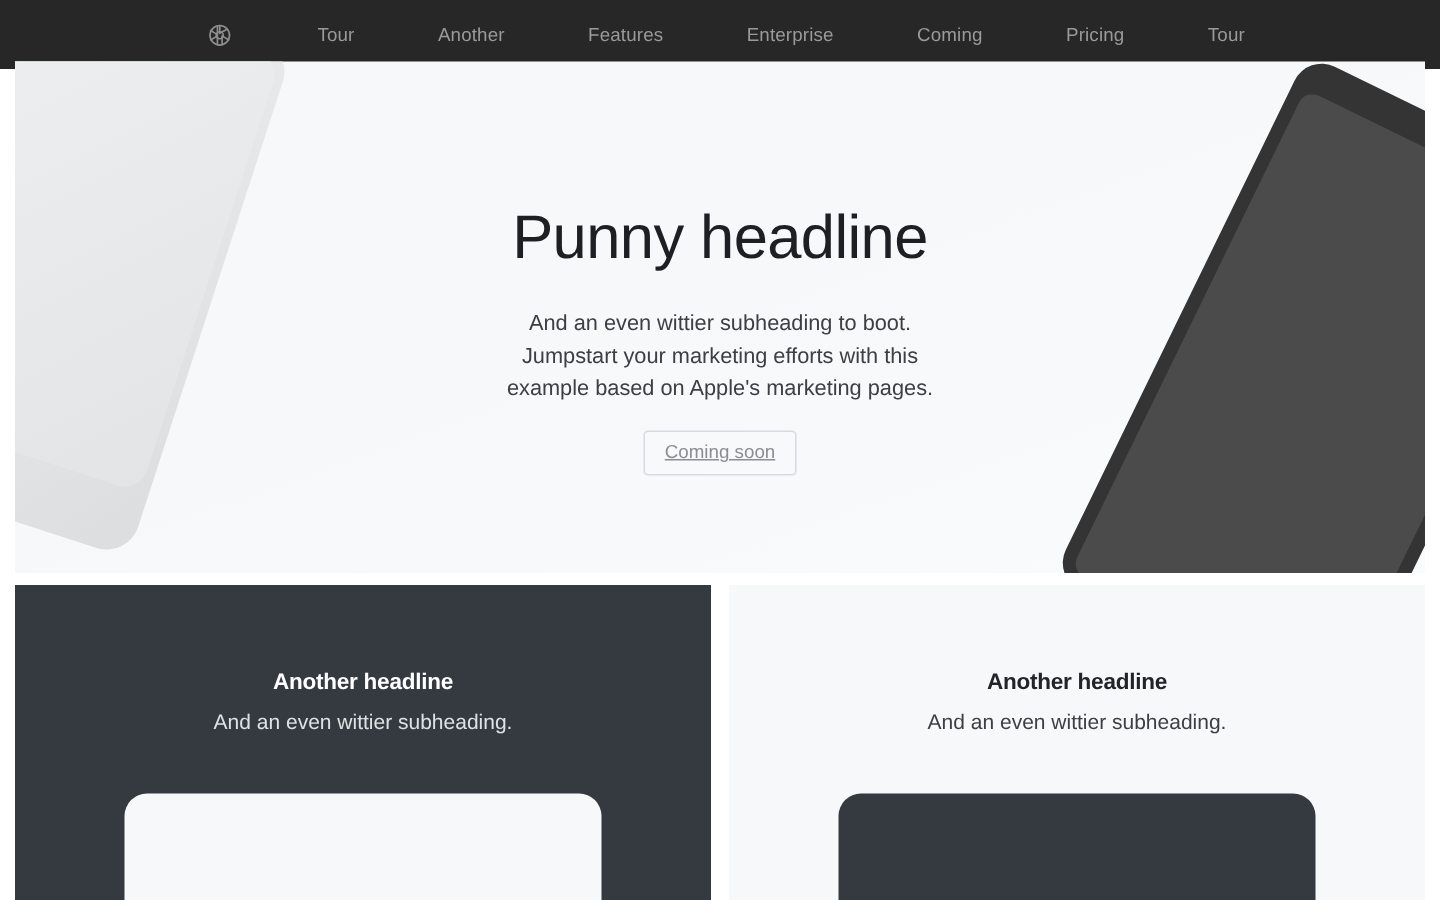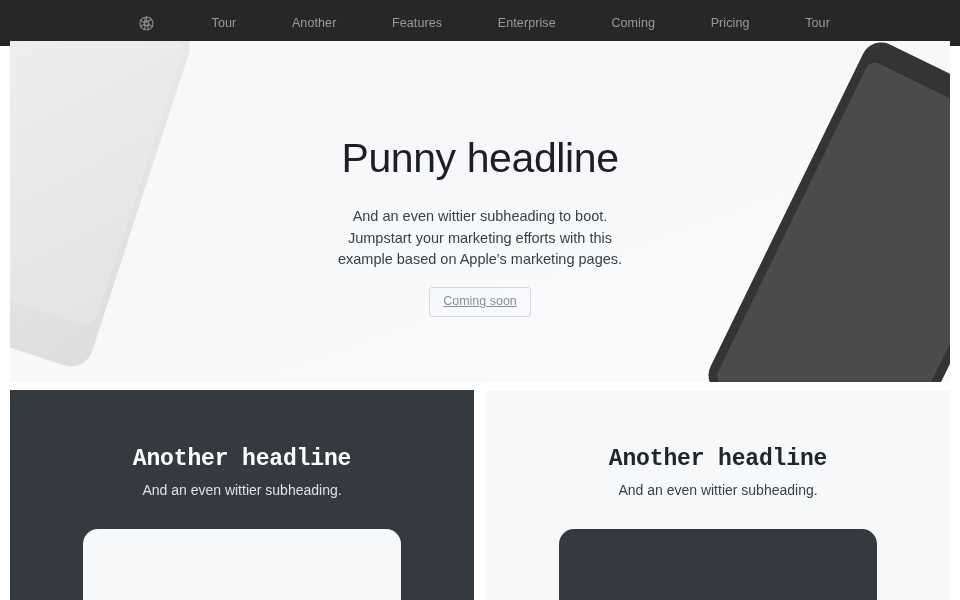--- a/index.html
+++ b/index.html
@@ -141,10 +141,9 @@
 
   .panel-title {
     text-align: center;
-    font-size: 23px;
+    font-size: 15px;
     font-weight: 700;
     letter-spacing: -0.15px;
-    font-family: Liberation Mono, monospace;
   }
   .panel-sub {
     text-align: center;

